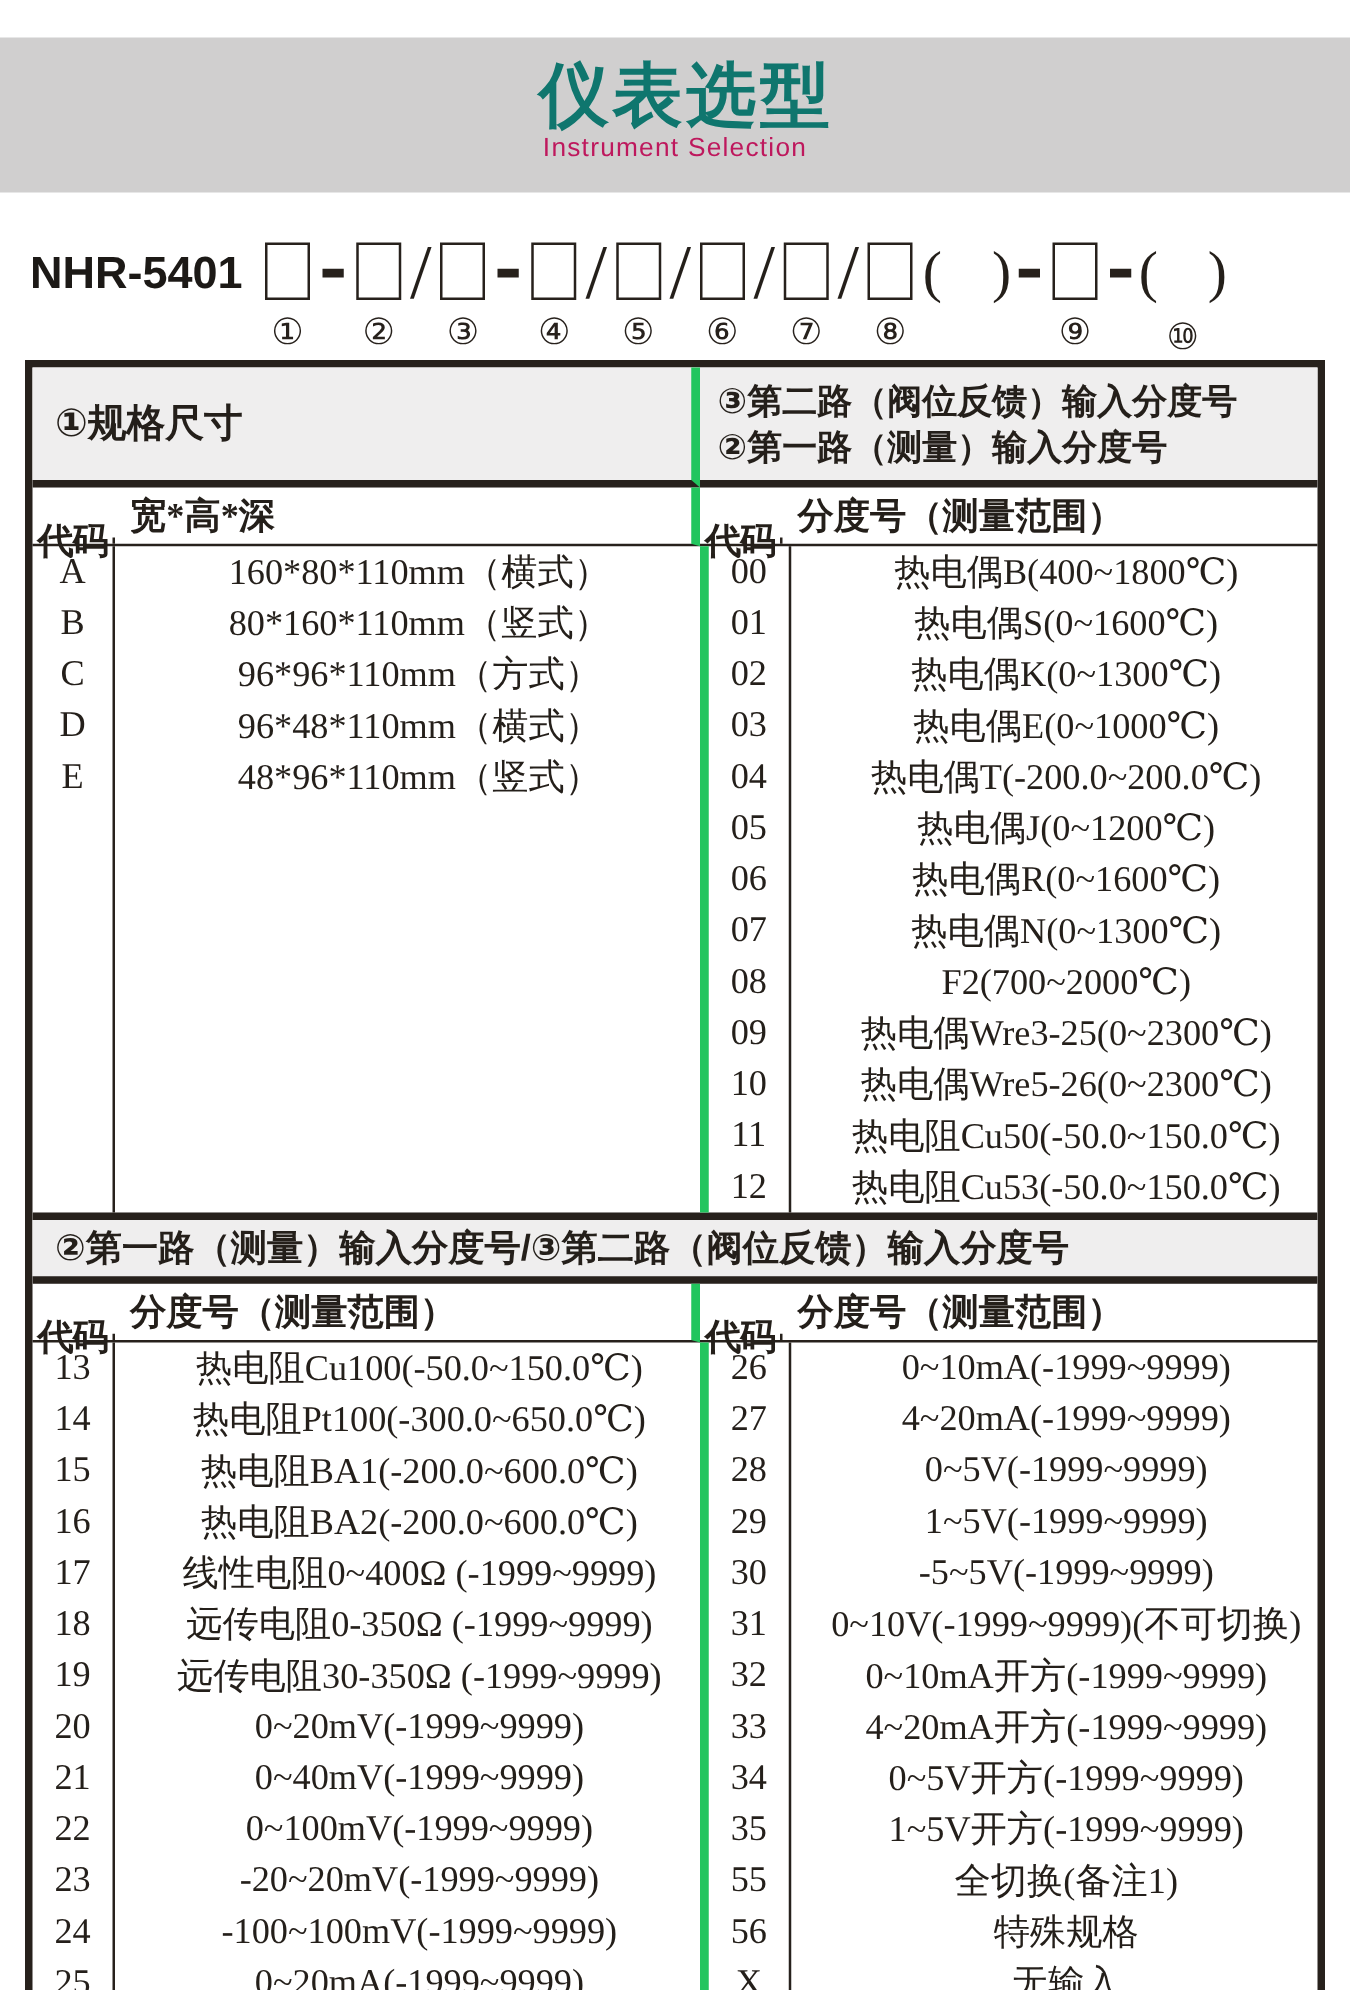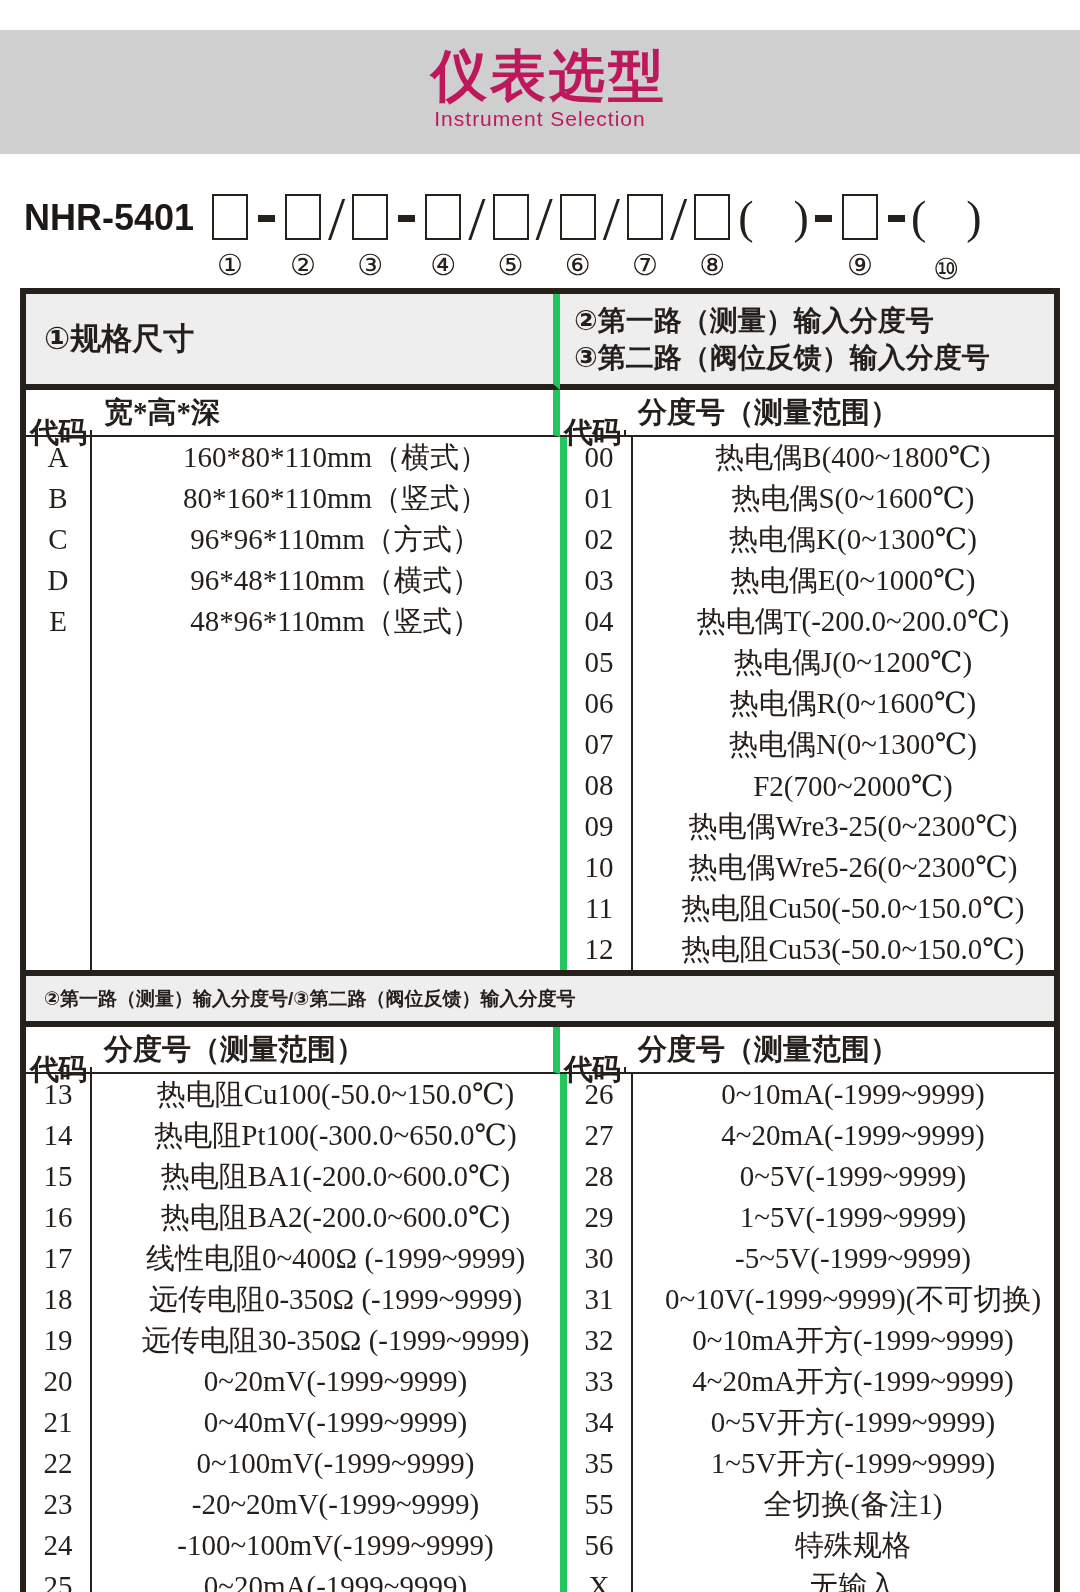--- a/index.html
+++ b/index.html
@@ -11,7 +11,7 @@
   .banner{position:absolute;left:0;top:30px;width:1080px;height:124px;background:#d0cfcf;text-align:center;}
   .banner-title{
     font-family:"Liberation Sans","DejaVu Sans",sans-serif;font-weight:bold;
-    font-size:56px;line-height:60px;margin-top:16px;letter-spacing:3px;color:#be185d;padding-left:18px;
+    font-size:56px;line-height:60px;margin-top:16px;letter-spacing:3px;color:#0f766e;padding-left:18px;
   }
   .banner-sub{
     font-family:"Liberation Sans","DejaVu Sans",sans-serif;font-size:21px;line-height:26px;

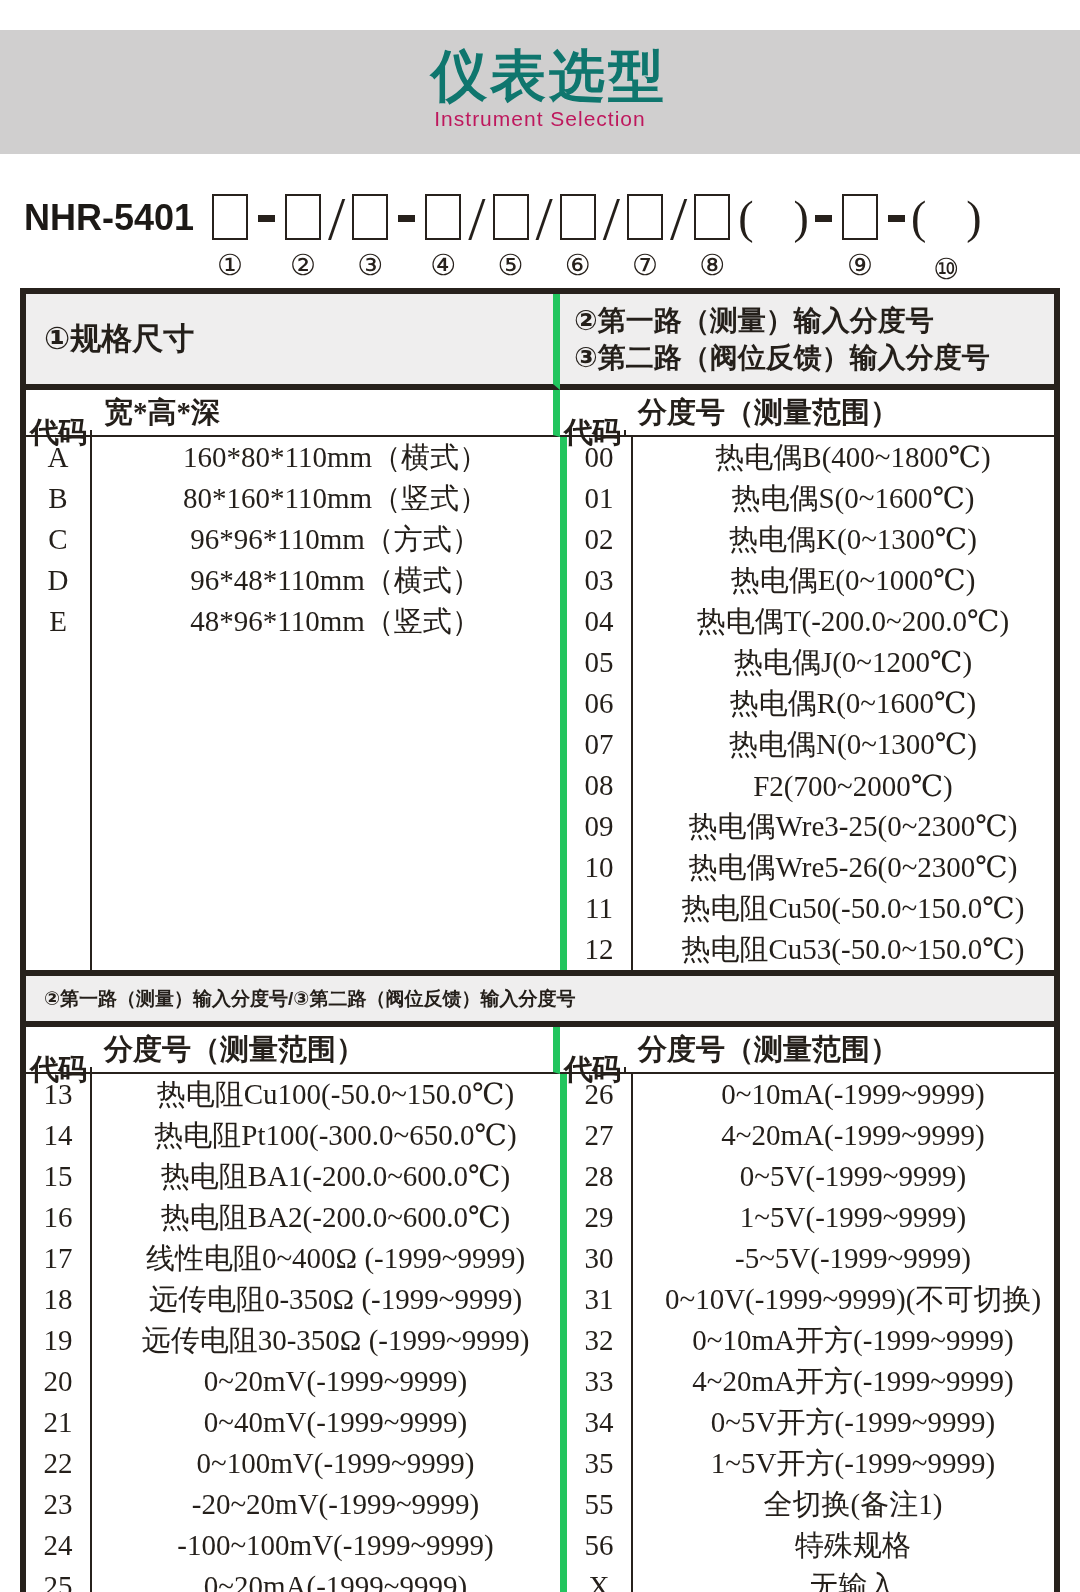--- a/index.html
+++ b/index.html
@@ -193,8 +193,8 @@
   <div class="half-row">
     <div class="half-left sec-head one-line">①规格尺寸</div>
     <div class="half-right sec-head two-line">
+      <div>③第二路（阀位反馈）输入分度号</div>
       <div>②第一路（测量）输入分度号</div>
-      <div>③第二路（阀位反馈）输入分度号</div>
     </div>
   </div>
 

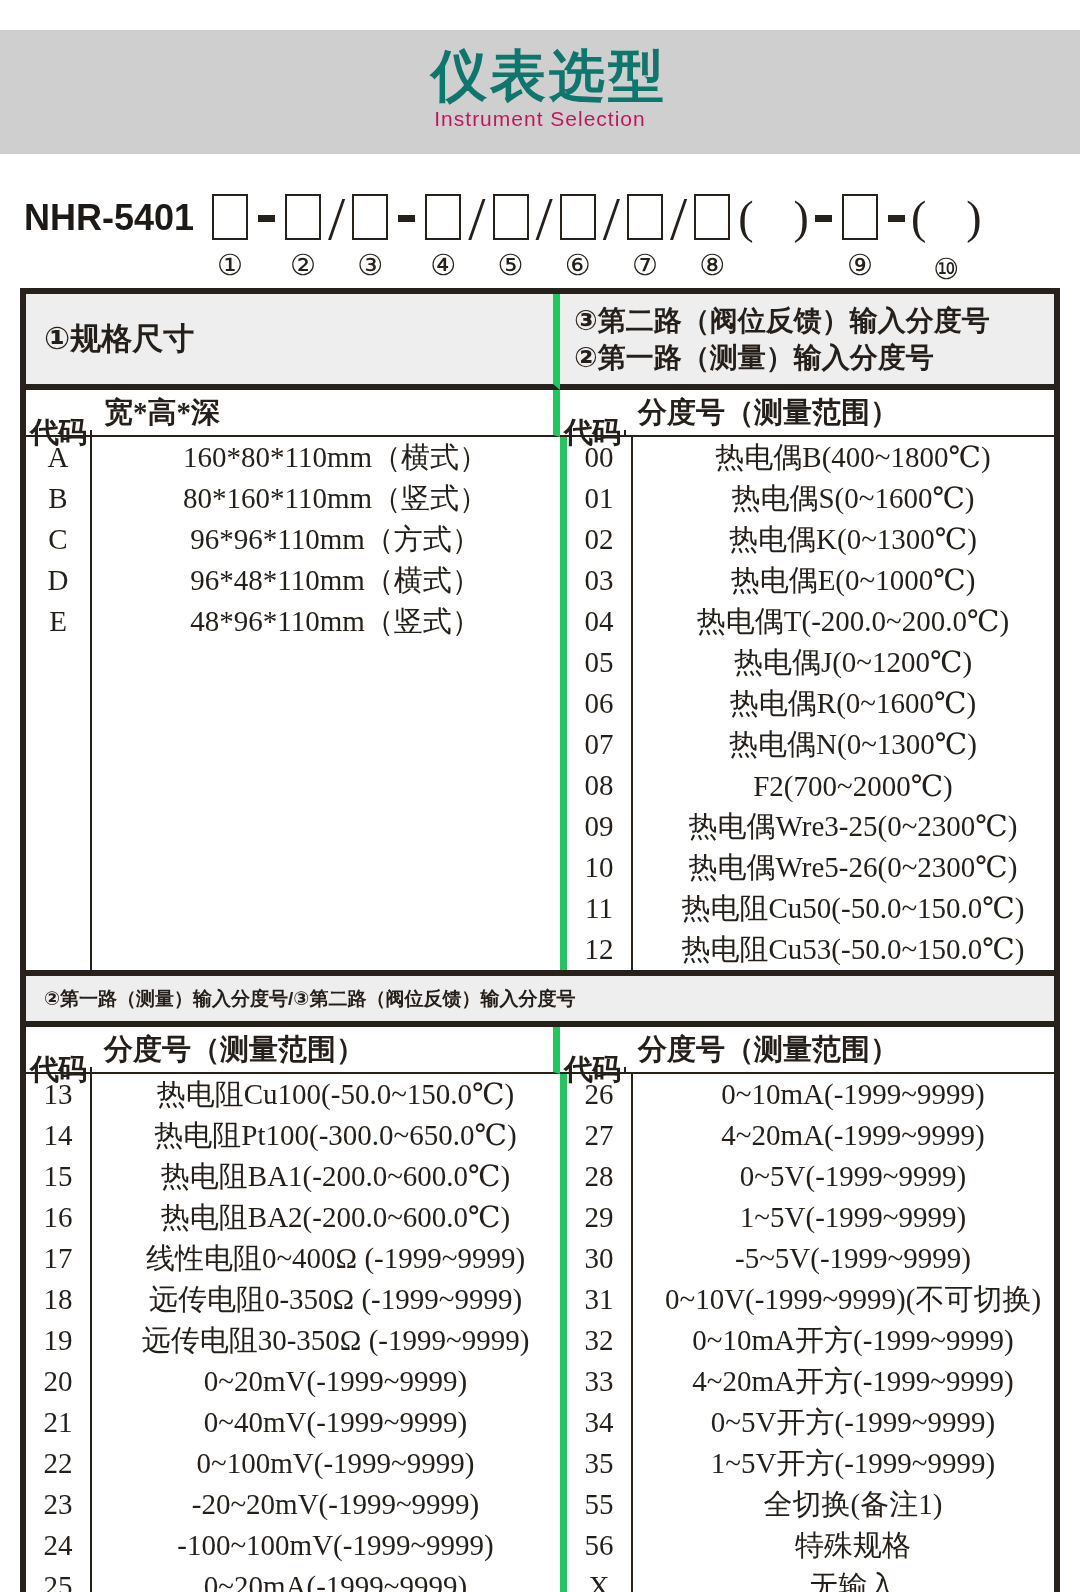--- a/index.html
+++ b/index.html
@@ -74,7 +74,7 @@
   .band{
     height:57px;border-top:6px solid #27211c;border-bottom:6px solid #27211c;box-sizing:border-box;
     background:#efeeee;display:flex;align-items:center;padding-left:18px;
-    font-family:"Liberation Sans","DejaVu Sans",sans-serif;font-weight:bold;font-size:19px;white-space:nowrap;
+    font-family:"Liberation Sans","DejaVu Sans",sans-serif;font-weight:bold;font-size:29px;white-space:nowrap;
   }
 </style>
 </head>

